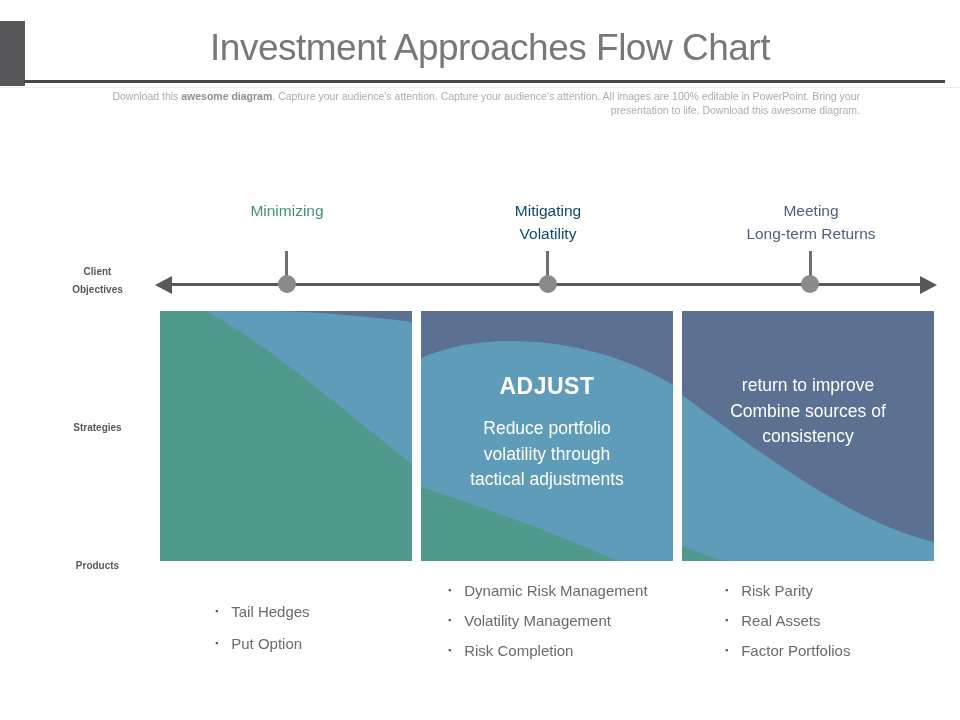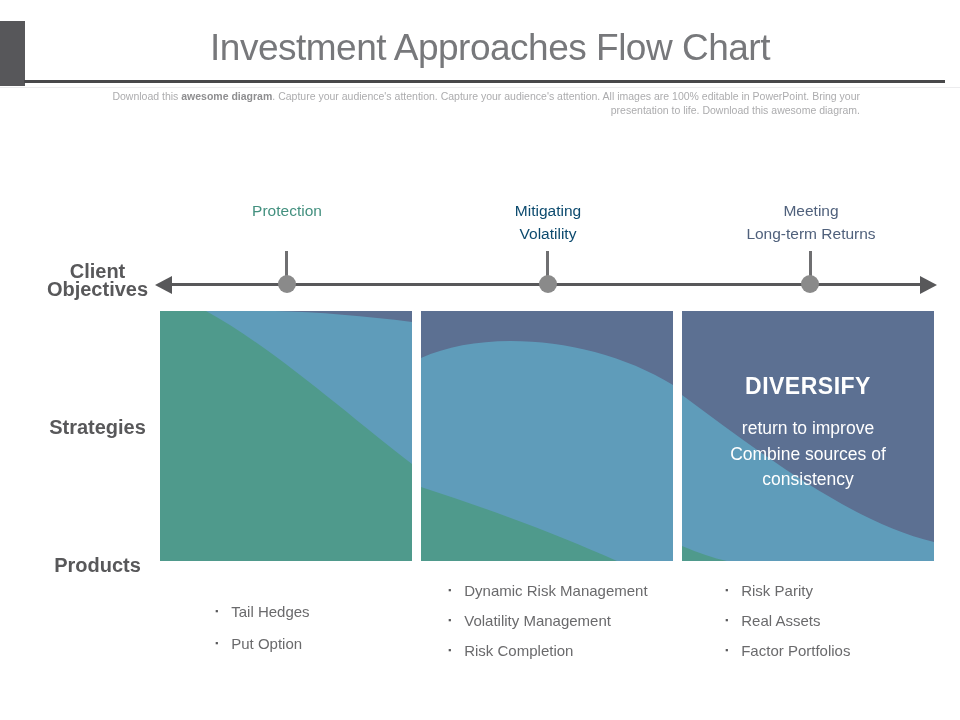--- a/index.html
+++ b/index.html
@@ -75,7 +75,7 @@
   <div class="subtitle"><span>Download this </span><b>awesome diagram</b><span>. Capture your audience's attention. Capture your audience's attention. All images are 100% editable in PowerPoint. Bring your presentation to life. Download this awesome diagram.</span></div>
 
   <div class="obj-label pos-1">
-    <div>Protection</div>
+    <div>Minimizing</div>
   </div>
   <div class="obj-label pos-2">
     <div>Mitigating</div>

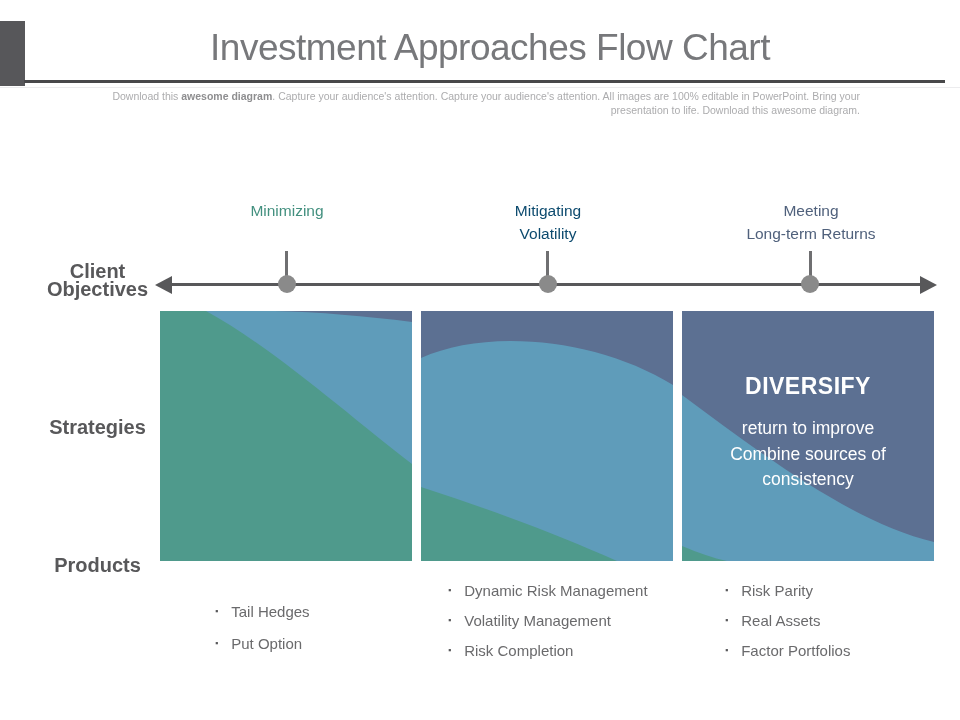--- a/index.html
+++ b/index.html
@@ -41,7 +41,7 @@
   .dot.pos-3{left:801px;}
   
   .row-label{position:absolute;left:45px;width:105px;text-align:center;
-    font-size:20px;line-height:17.5px;font-weight:bold;color:#58585A;}
+    font-size:10px;line-height:17.5px;font-weight:bold;color:#58585A;}
   .row-label.objectives{top:242px;}
   .row-label.strategies{top:398px;}
   .row-label.products{top:536px;}

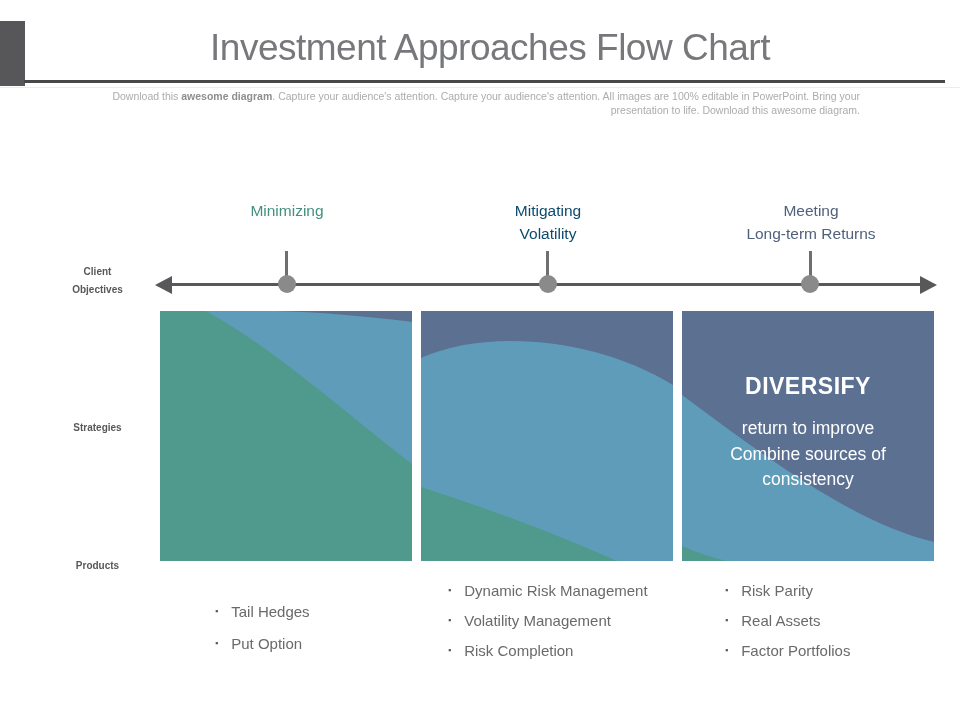--- a/index.html
+++ b/index.html
@@ -115,6 +115,14 @@
       <path d="M0,0 L252,0 L252,74 C176,27 66,17 0,47 Z" fill="#5C7092"></path>
       <path d="M0,176 C68,198 136,223 196,250 L0,250 Z" fill="#4F9A8C"></path>
     </svg>
+    <div class="card-content">
+      <div class="card-title">ADJUST</div>
+      <div class="card-desc">
+        <div>Reduce portfolio</div>
+        <div>volatility through</div>
+        <div>tactical adjustments</div>
+      </div>
+    </div>
   </div>
 
   <div class="card c3">

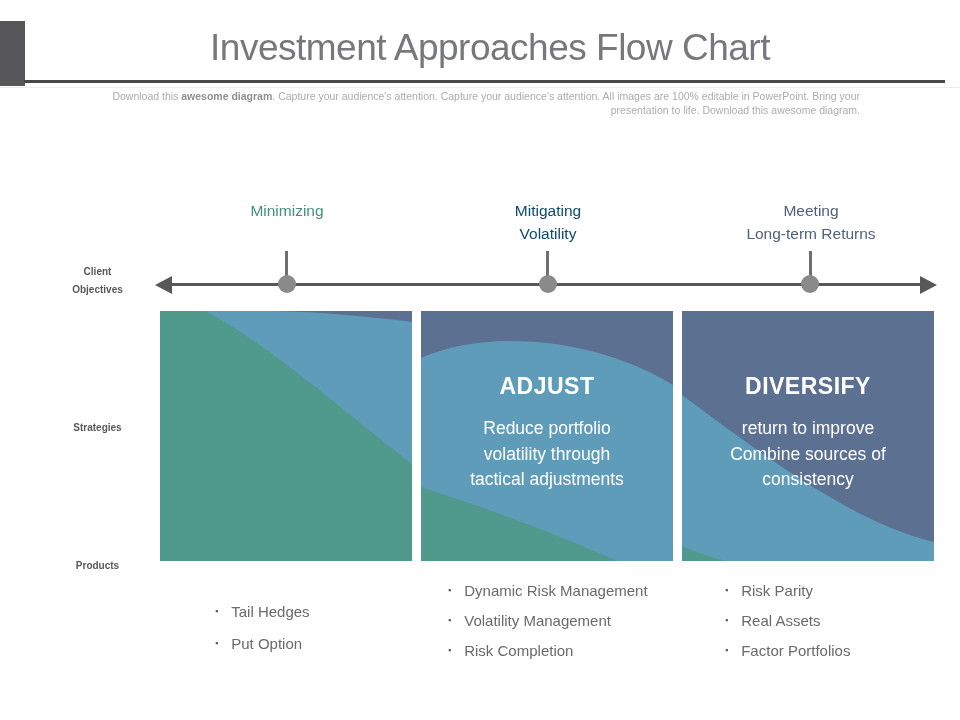--- a/index.html
+++ b/index.html
@@ -131,7 +131,6 @@
       <path d="M0,235 C17,242 31,247 45,250 L0,250 Z" fill="#4F9A8C"></path>
     </svg>
     <div class="card-content">
-      <div class="card-title">DIVERSIFY</div>
       <div class="card-desc">
         <div>return to improve</div>
         <div>Combine sources of</div>

